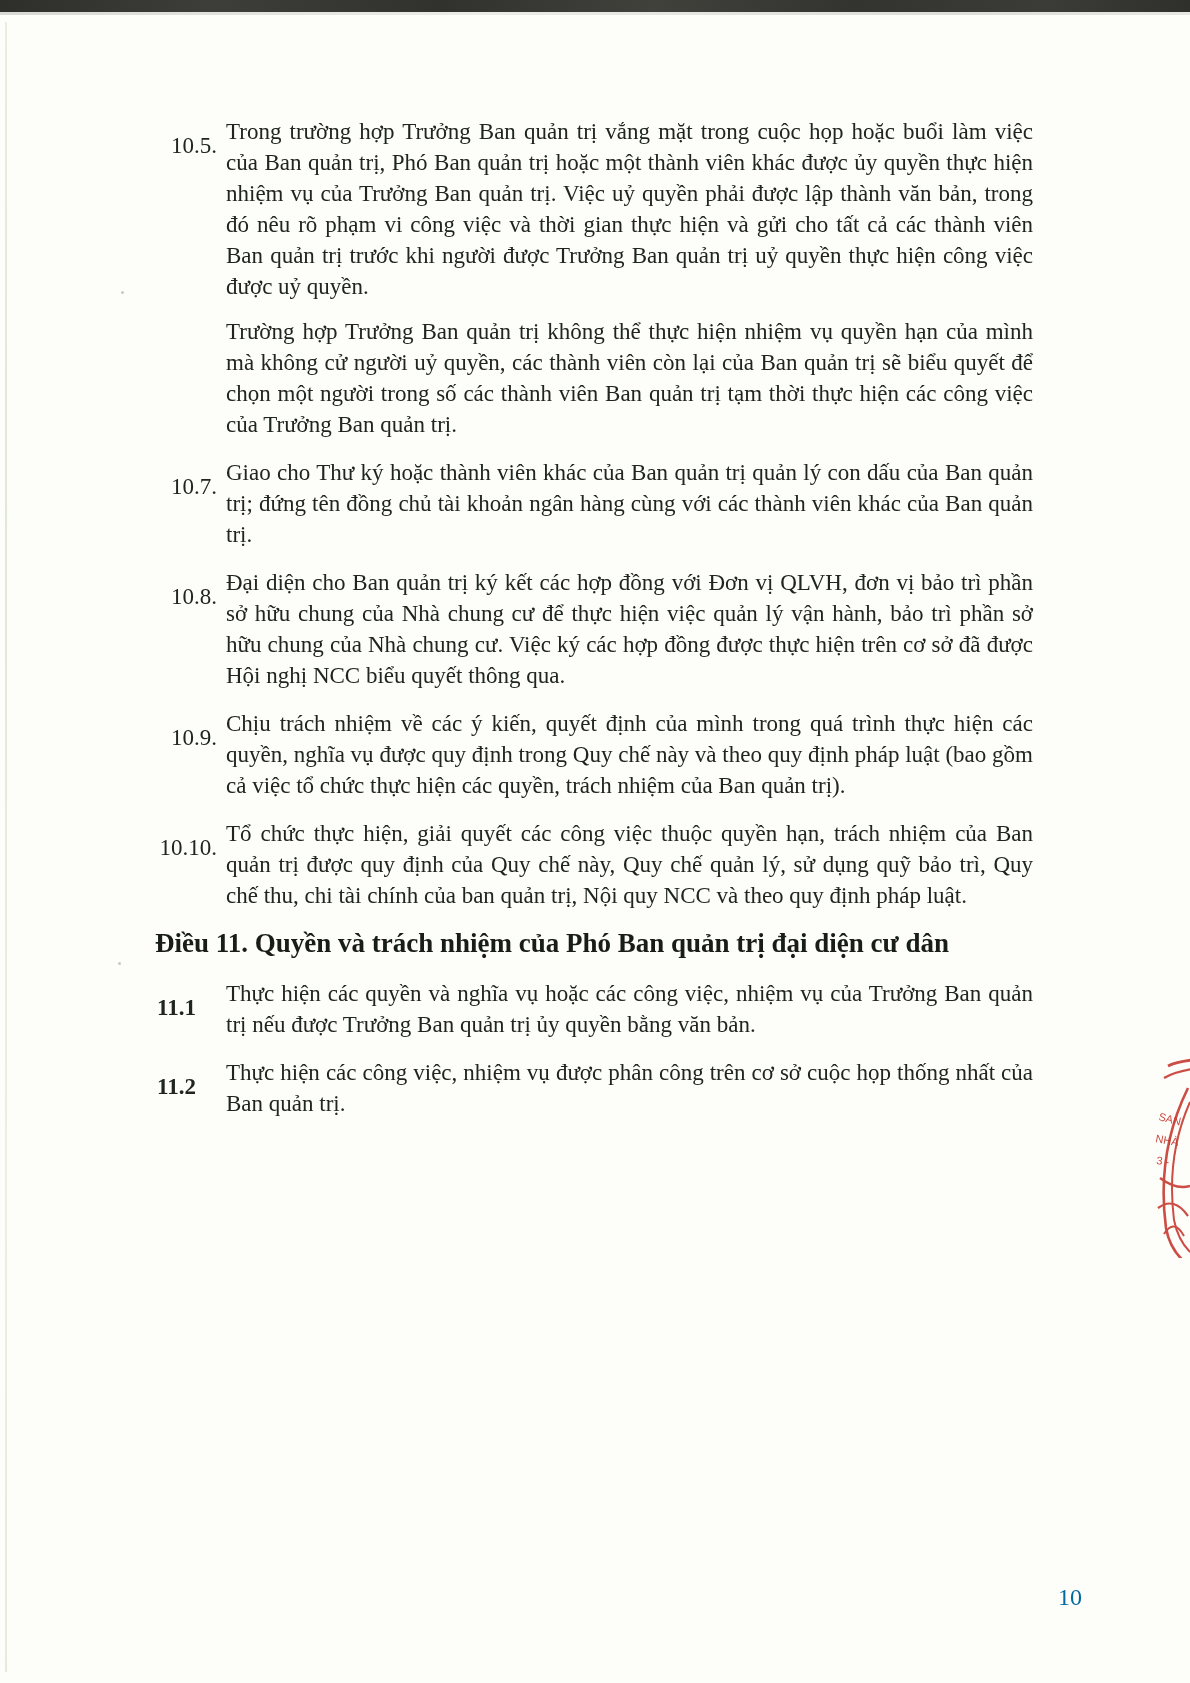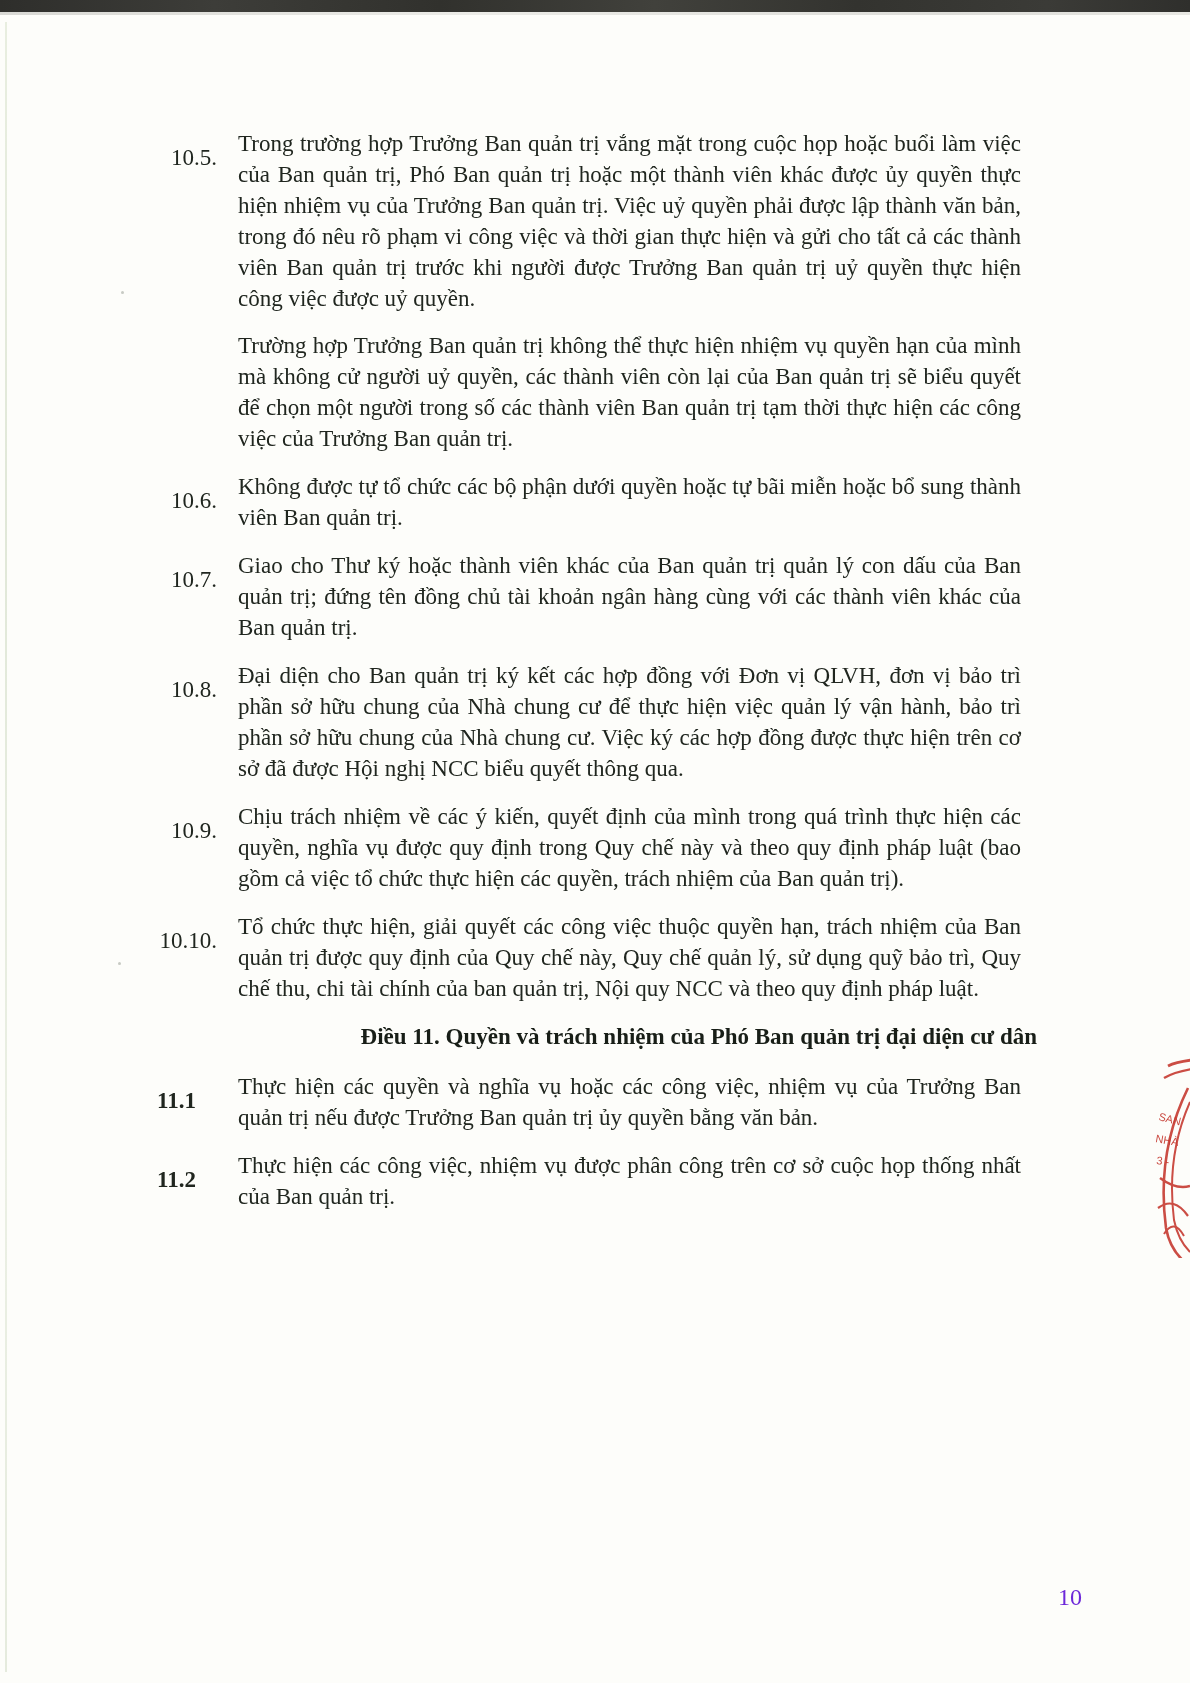--- a/index.html
+++ b/index.html
@@ -34,7 +34,7 @@
     text-align:justify;
   }
   .clause{position:relative;padding-left:67px;margin:0 0 17px 0;}
-  .clause p{margin:16px;}
+  .clause p{margin:4px;}
   .clause p.cont{margin-top:14px;}
   .num{position:absolute;top:14px;white-space:nowrap;}
   .num-right{left:62px;transform:translateX(-100%);}   

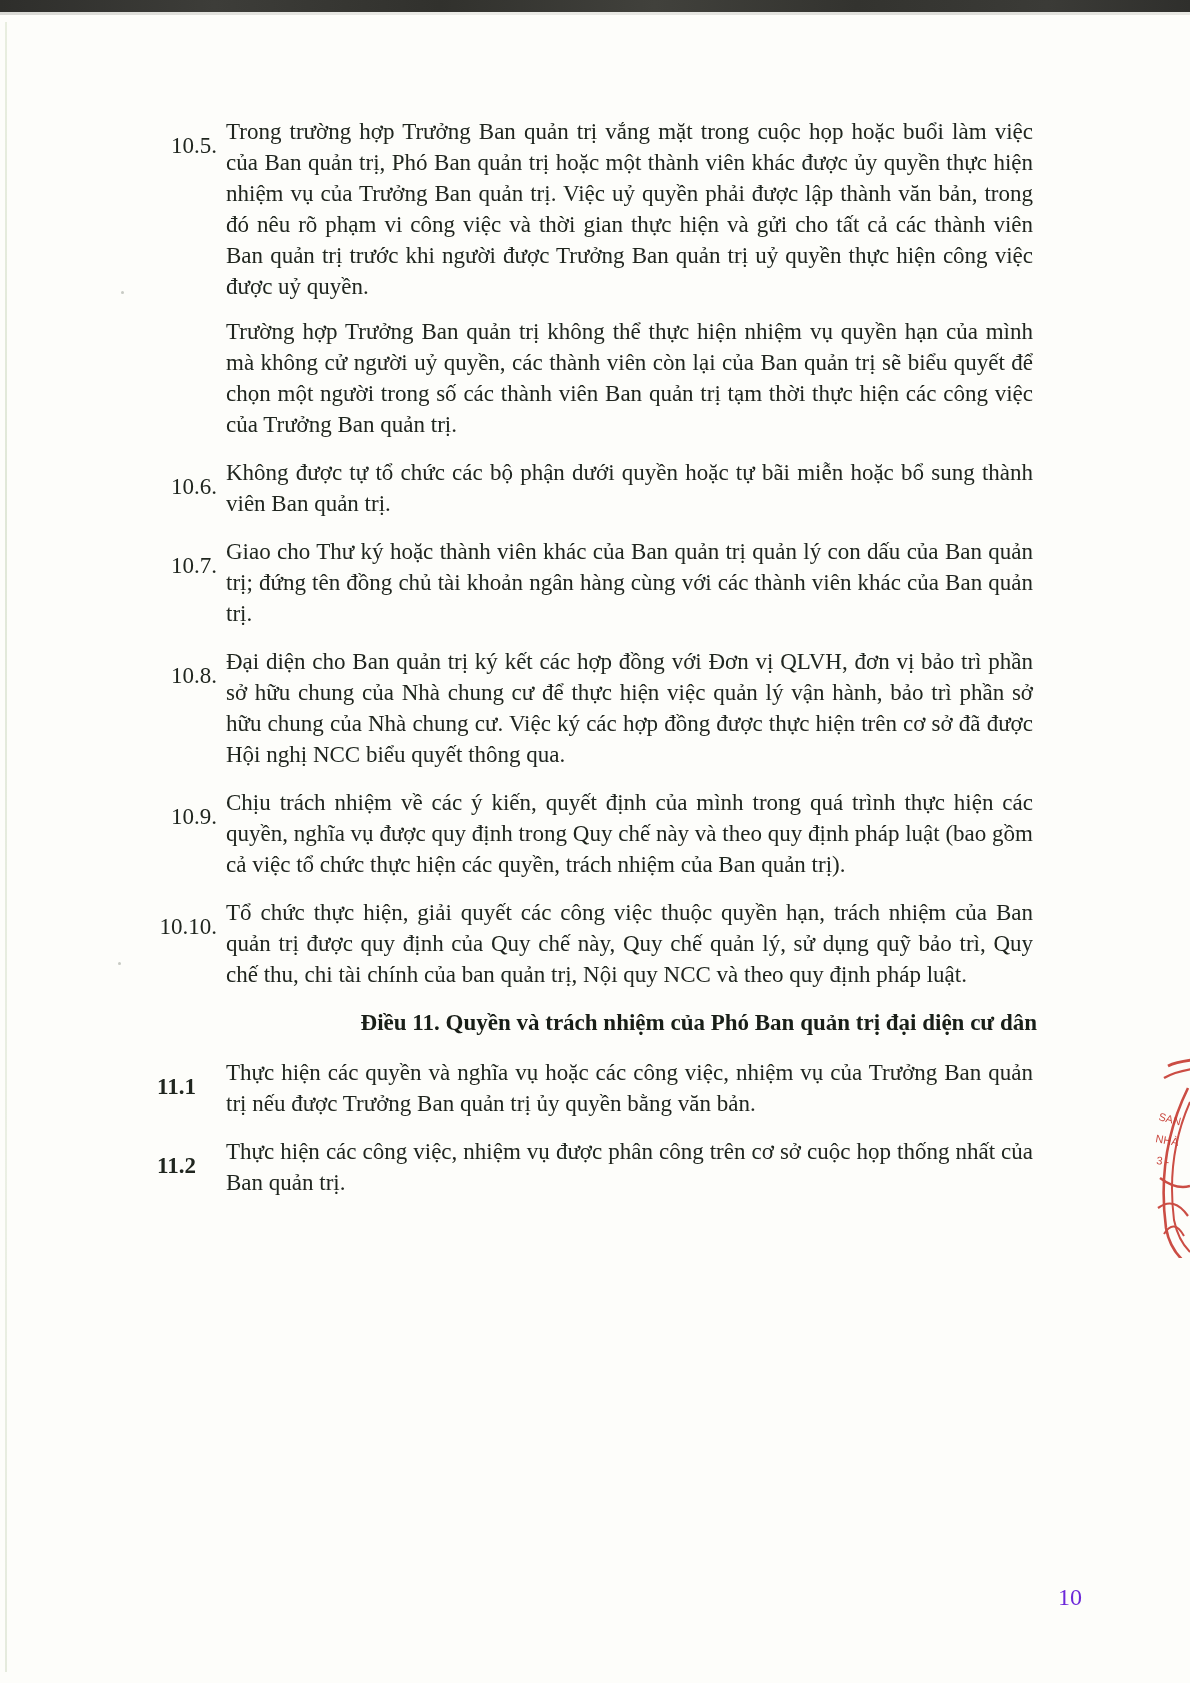--- a/index.html
+++ b/index.html
@@ -70,10 +70,6 @@
     <p class="cont">Trường hợp Trưởng Ban quản trị không thể thực hiện nhiệm vụ quyền hạn của mình mà không cử người uỷ quyền, các thành viên còn lại của Ban quản trị sẽ biểu quyết để chọn một người trong số các thành viên Ban quản trị tạm thời thực hiện các công việc của Trưởng Ban quản trị.</p>
   </section>
 
-  <section class="clause">
-    <span class="num num-right">10.6.</span>
-    <p>Không được tự tổ chức các bộ phận dưới quyền hoặc tự bãi miễn hoặc bổ sung thành viên Ban quản trị.</p>
-  </section>
 
   <section class="clause">
     <span class="num num-right">10.7.</span>

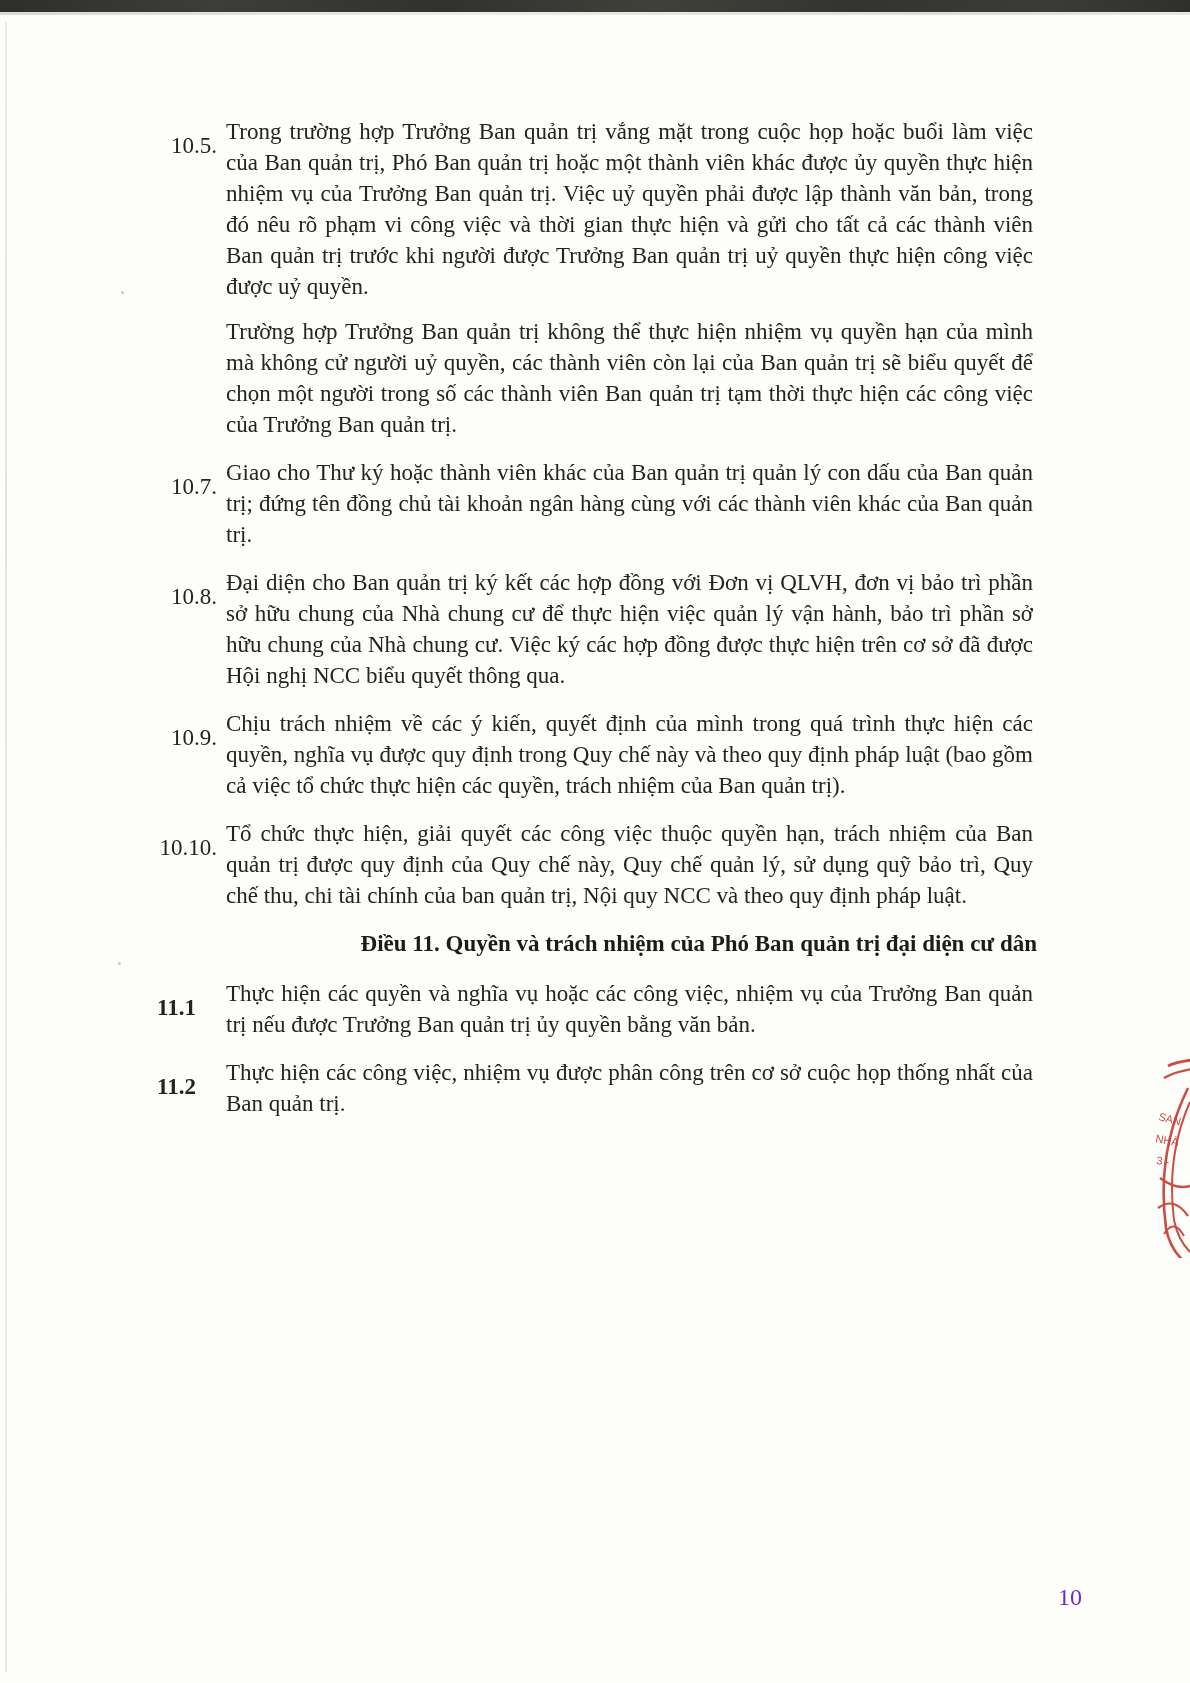--- a/index.html
+++ b/index.html
@@ -93,7 +93,7 @@
 
 
 
-  <h2 class="heading" style="font-size:23px;text-align:right;">Điều 11. Quyền và trách nhiệm của Phó Ban quản trị đại diện cư dân</h2>
+  <h2 class="heading" style="font-size:27px;">Điều 11. Quyền và trách nhiệm của Phó Ban quản trị đại diện cư dân</h2>
 
   <section class="clause">
     <span class="num num-left">11.1</span>

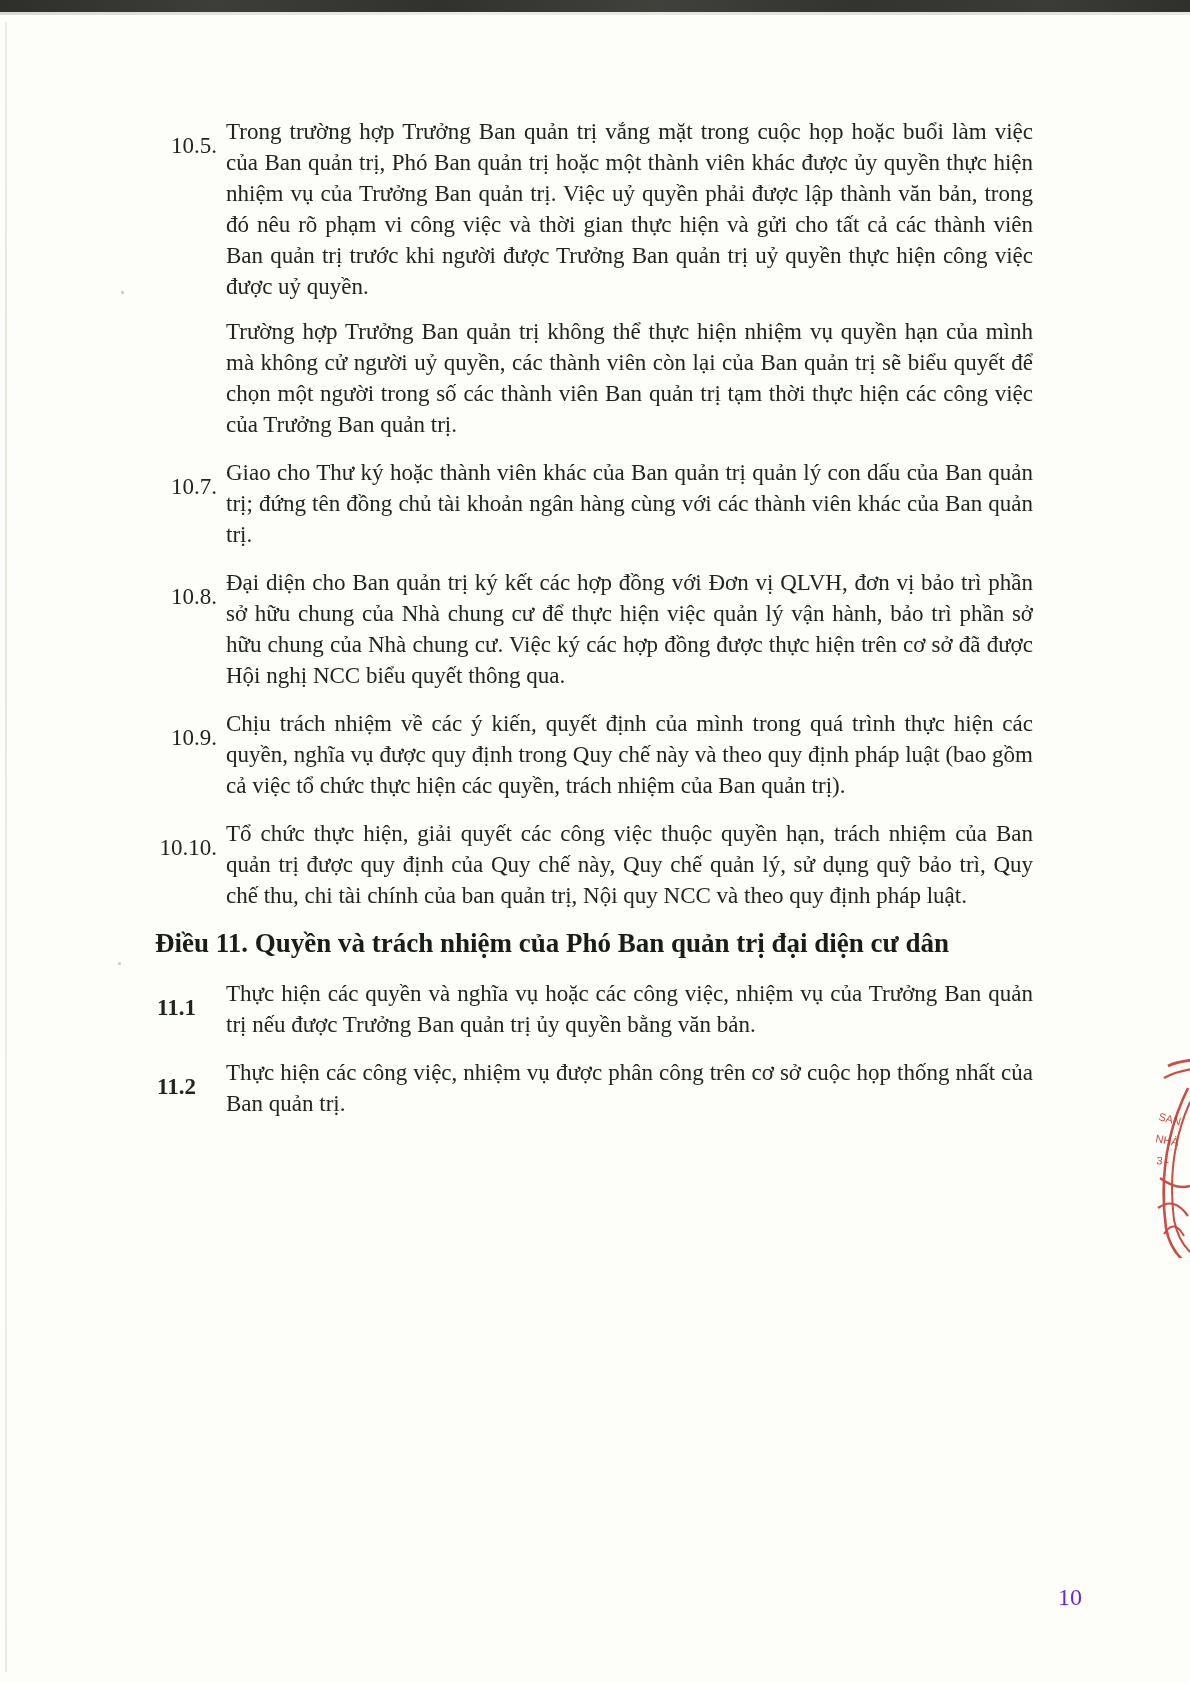--- a/index.html
+++ b/index.html
@@ -45,7 +45,7 @@
   }
   .page-number{
     position:absolute;left:1050px;top:1584px;width:40px;
-    font-size:24px;color:#6d28d9;text-align:center;
+    font-size:24px;color:#0369a1;text-align:center;
   }
   
   .stamp{

